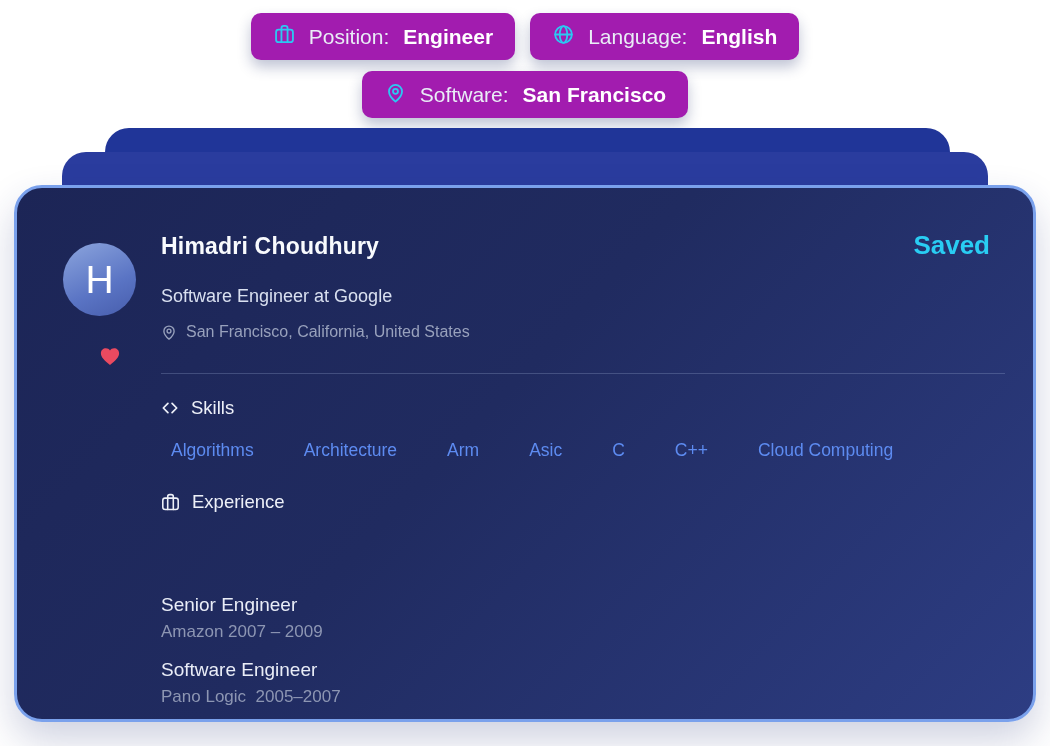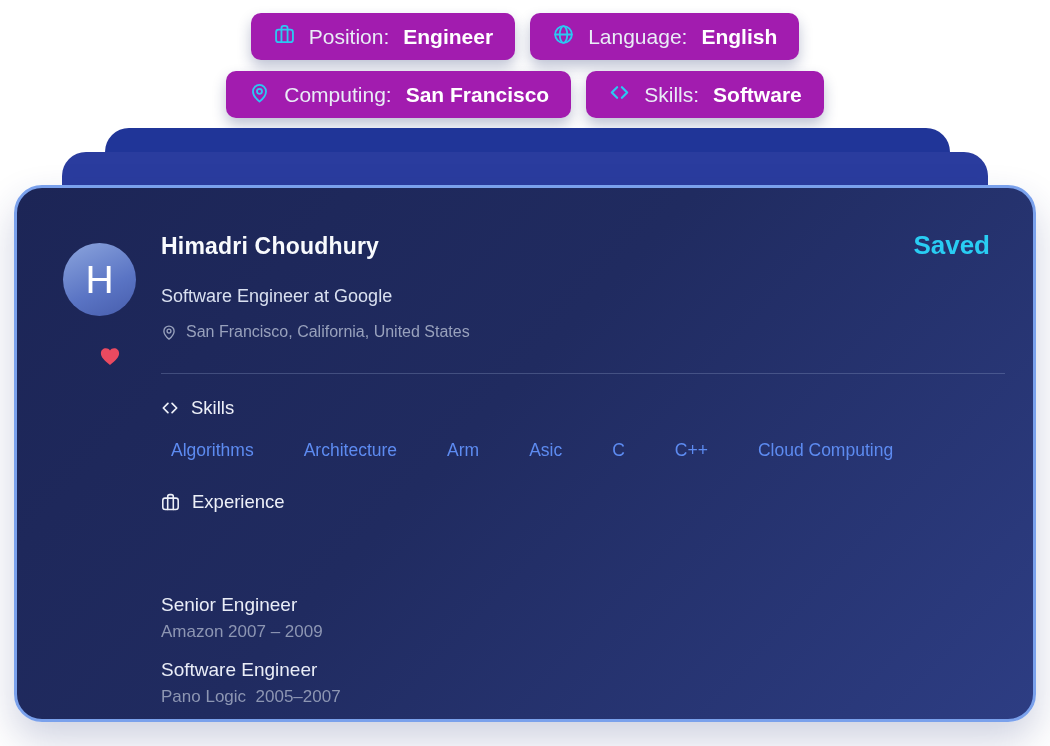--- a/index.html
+++ b/index.html
@@ -91,7 +91,7 @@
             <circle cx="12" cy="10.8" r="2.6"></circle>
           </svg>
         </span>
-        <span>Computing:</span>
+        <span>Software:</span>
         <span class="chip-value">San Francisco</span>
       </div>
       <div class="chip">

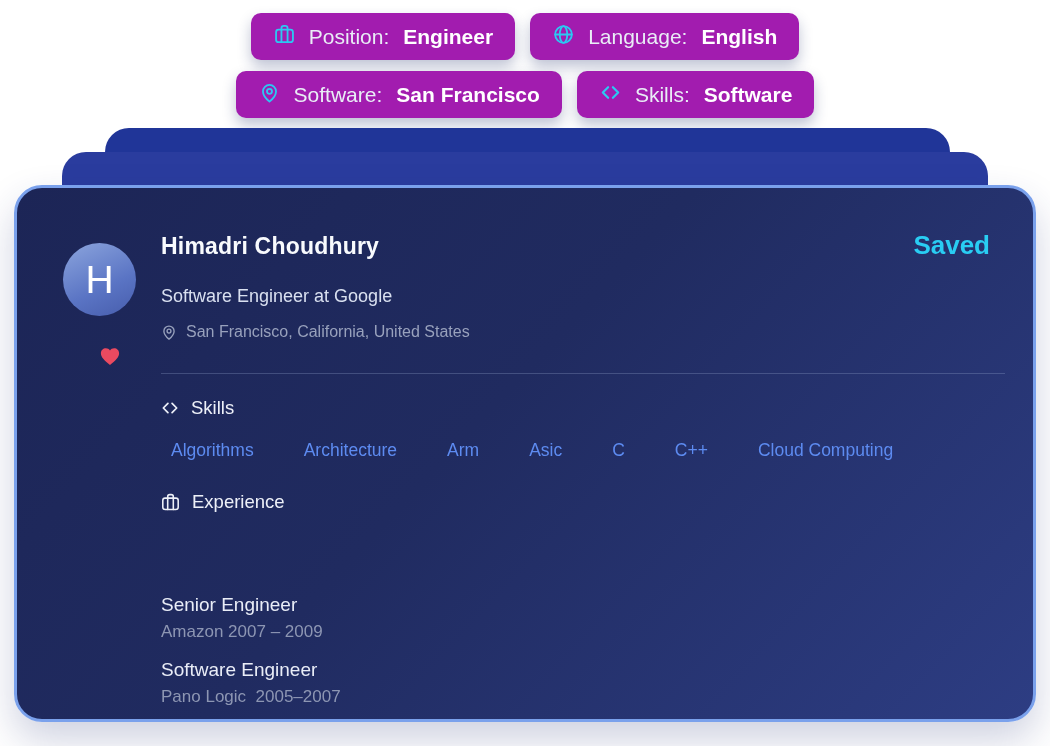--- a/index.html
+++ b/index.html
@@ -94,16 +94,6 @@
         <span>Software:</span>
         <span class="chip-value">San Francisco</span>
       </div>
-      <div class="chip">
-        <span class="icon-cyan">
-          <svg width="23" height="23" viewBox="0 0 24 24" fill="none" stroke="currentColor" stroke-width="2.3" stroke-linecap="round" stroke-linejoin="round">
-            <path d="M9.5 6.5 L4 12 l5.5 5.5"></path>
-            <path d="M14.5 6.5 L20 12 l-5.5 5.5"></path>
-          </svg>
-        </span>
-        <span>Skills:</span>
-        <span class="chip-value">Software</span>
-      </div>
     </div>
   </div>
 

